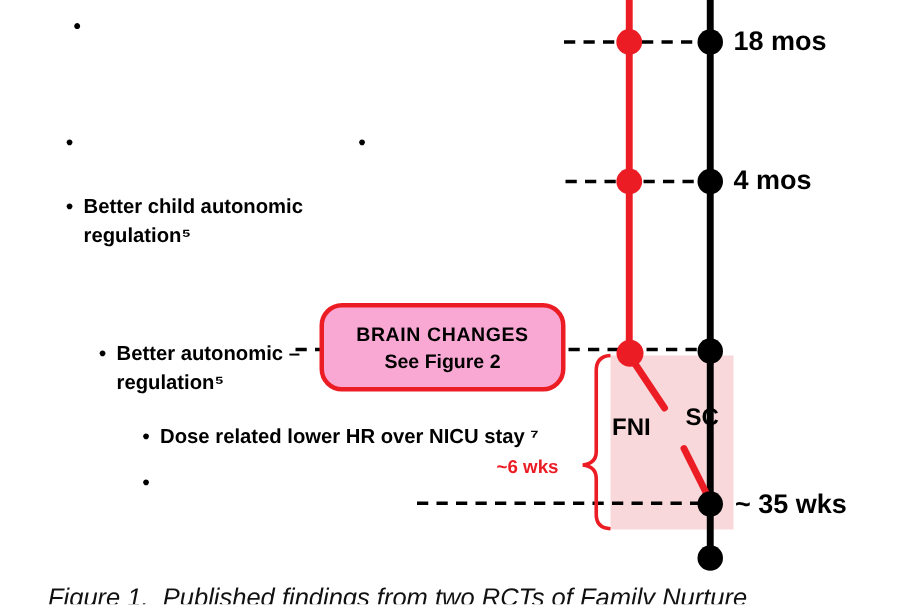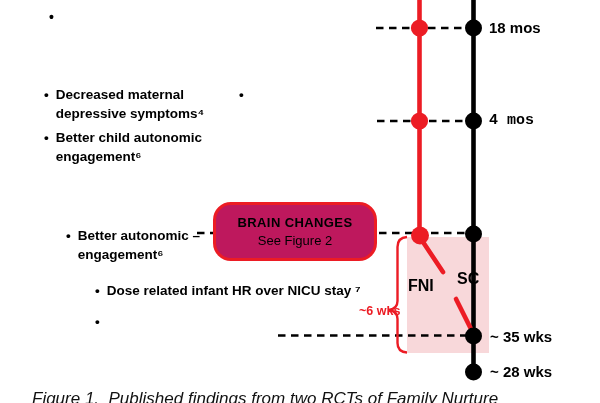--- a/index.html
+++ b/index.html
@@ -14,7 +14,7 @@
   .b-lg{font-size:14px;line-height:18px;}
   .b-md{font-size:13.5px;line-height:19px;}
   .b-mi{font-size:13.5px;line-height:20px;}
-  .tp-label{position:absolute;font-size:15px;font-weight:bold;line-height:19px;white-space:nowrap;}
+  .tp-label{position:absolute;font-size:18px;font-weight:bold;line-height:19px;white-space:nowrap;}
   .arm-label{position:absolute;font-size:16px;font-weight:bold;line-height:18px;}
   .six-wks{position:absolute;font-size:12.5px;font-weight:bold;line-height:14px;margin-left:28px;}
   #brainbox{

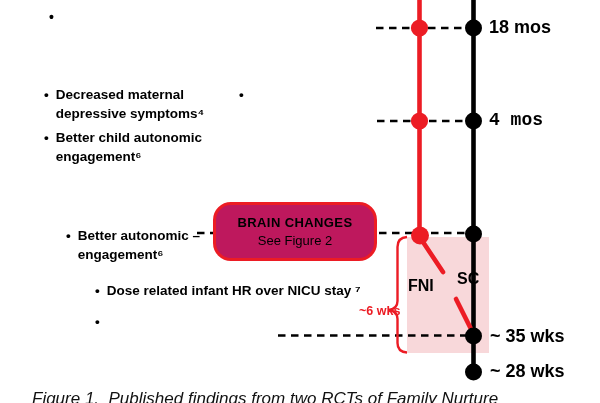--- a/index.html
+++ b/index.html
@@ -67,8 +67,6 @@
 
   <div class="bullet b-md" style="left:44px;top:85px;width:190px;">
     <span class="mark">•</span>
-    <span class="txt">Decreased maternal
-depressive symptoms⁴</span>
   </div>
 
   <div class="bullet b-md" style="left:44px;top:128px;width:200px;">

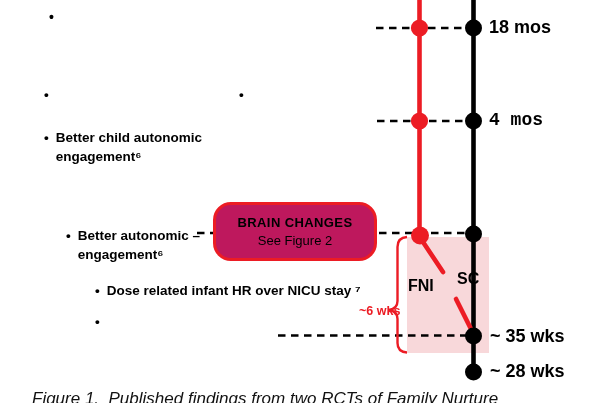--- a/index.html
+++ b/index.html
@@ -105,7 +105,7 @@
   <span class="arm-label" style="left:457px;top:270px;">SC</span>
 
   <div class="tp-label" style="left:489px;top:18px;">18 mos</div>
-  <div class="tp-label" style="left:489px;top:111px;font-family:Liberation Mono, monospace;">4 mos</div>
+  <div class="tp-label" style="left:489px;top:111px;">4 mos</div>
   <div class="tp-label" style="left:490px;top:327px;text-align:center;">~ 35 wks</div>
   <div class="tp-label" style="left:490px;top:362px;">~ 28 wks</div>
 

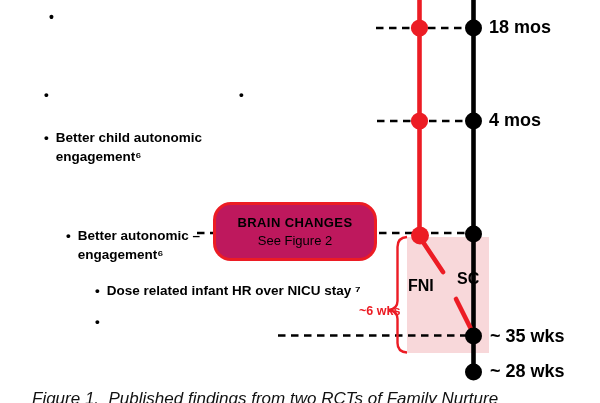--- a/index.html
+++ b/index.html
@@ -72,7 +72,7 @@
   <div class="bullet b-md" style="left:44px;top:128px;width:200px;">
     <span class="mark">•</span>
     <span class="txt">Better child autonomic
-engagement⁶</span>
+regulation⁵</span>
   </div>
 
   <div class="bullet b-mi" style="left:239px;top:85px;width:130px;">

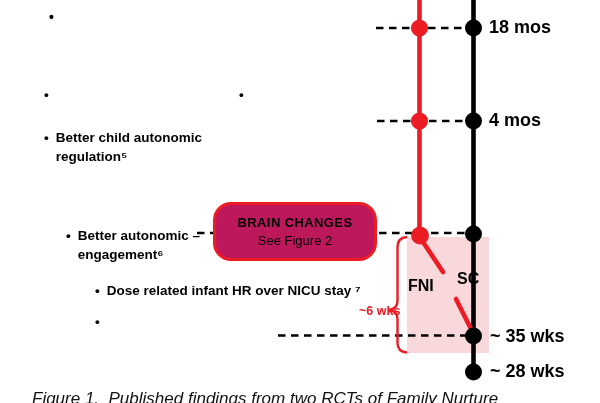--- a/index.html
+++ b/index.html
@@ -94,7 +94,7 @@
     <span class="mark">•</span>
   </div>
 
-  <div id="brainbox" style="background:#be185d;border-color:#ec1c24;border-radius:18px;">
+  <div id="brainbox" style="background:#f9a8d4;border-color:#ec1c24;">
     <div class="t1">BRAIN CHANGES</div>
     <div class="t2">See Figure 2</div>
   </div>

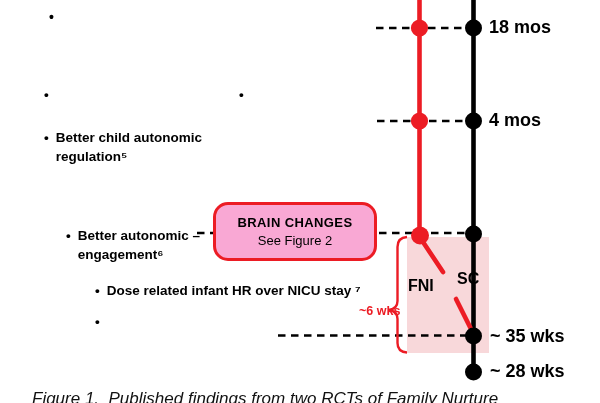--- a/index.html
+++ b/index.html
@@ -82,7 +82,7 @@
   <div class="bullet b-md" style="left:66px;top:226px;width:160px;">
     <span class="mark">•</span>
     <span class="txt">Better autonomic –
-engagement⁶</span>
+regulation⁵</span>
   </div>
 
   <div class="bullet b-md" style="left:95px;top:281px;width:300px;">

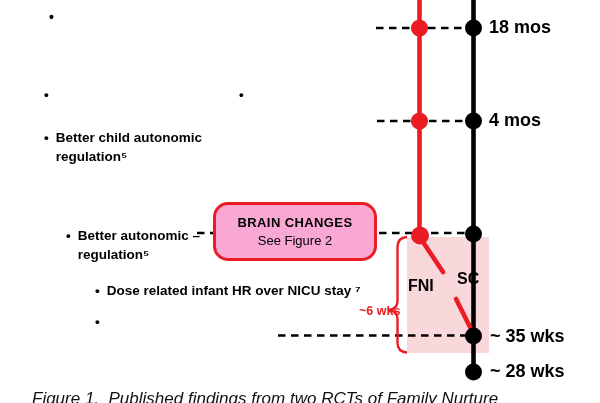--- a/index.html
+++ b/index.html
@@ -23,7 +23,7 @@
     display:flex;flex-direction:column;align-items:center;justify-content:center;gap:3px;
   }
   #brainbox .t1{font-size:13px;font-weight:bold;letter-spacing:.4px;}
-  #brainbox .t2{font-size:13px;font-weight:normal;}
+  #brainbox .t2{font-size:13px;font-weight:bold;}
   #caption{position:absolute;left:32px;top:388px;font-size:17px;font-style:italic;
     line-height:21px;white-space:pre;color:#111;}
 </style>

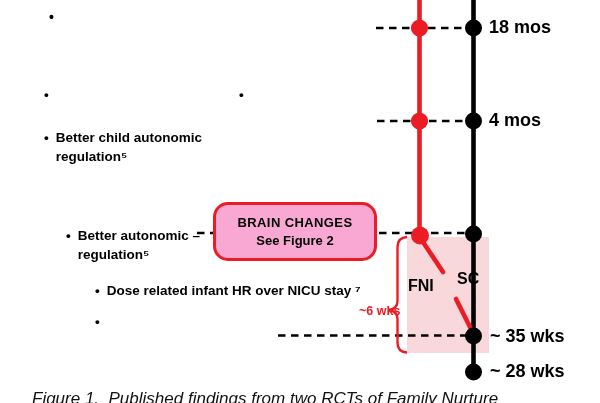--- a/index.html
+++ b/index.html
@@ -87,7 +87,7 @@
 
   <div class="bullet b-md" style="left:95px;top:281px;width:300px;">
     <span class="mark">•</span>
-    <span class="txt">Dose related infant HR over NICU stay ⁷</span>
+    <span class="txt">Dose related lower HR over NICU stay ⁷</span>
   </div>
 
   <div class="bullet b-md" style="left:95px;top:312px;width:200px;">

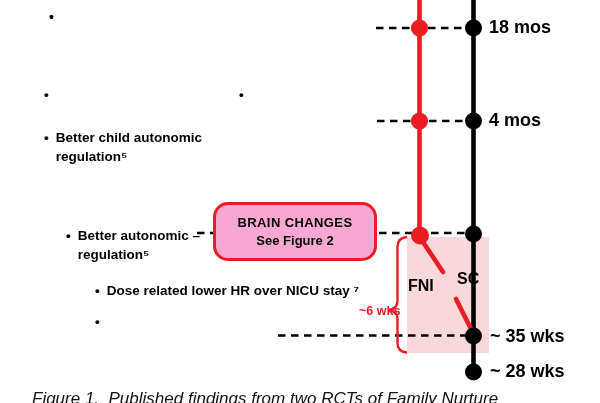--- a/index.html
+++ b/index.html
@@ -16,7 +16,7 @@
   .b-mi{font-size:13.5px;line-height:20px;}
   .tp-label{position:absolute;font-size:18px;font-weight:bold;line-height:19px;white-space:nowrap;}
   .arm-label{position:absolute;font-size:16px;font-weight:bold;line-height:18px;}
-  .six-wks{position:absolute;font-size:12.5px;font-weight:bold;line-height:14px;margin-left:28px;}
+  .six-wks{position:absolute;font-size:12.5px;font-weight:bold;line-height:14px;}
   #brainbox{
     position:absolute;left:213px;top:202px;width:158px;height:53px;
     border:3px solid; border-radius:15px;

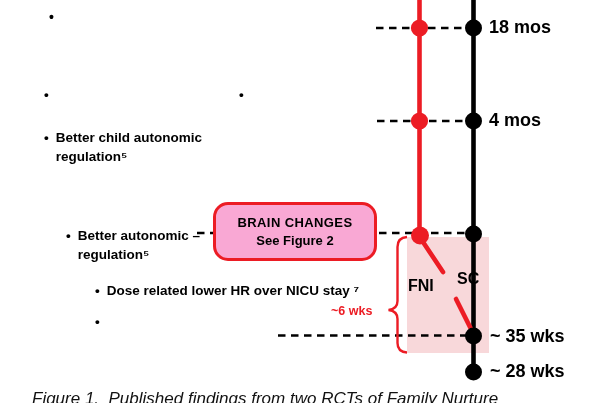--- a/index.html
+++ b/index.html
@@ -107,7 +107,6 @@
   <div class="tp-label" style="left:489px;top:18px;">18 mos</div>
   <div class="tp-label" style="left:489px;top:111px;">4 mos</div>
   <div class="tp-label" style="left:490px;top:327px;text-align:center;">~ 35 wks</div>
-  <div class="tp-label" style="left:490px;top:362px;">~ 28 wks</div>
 
   <div id="caption">Figure 1.  Published findings from two RCTs of Family Nurture</div>
 

